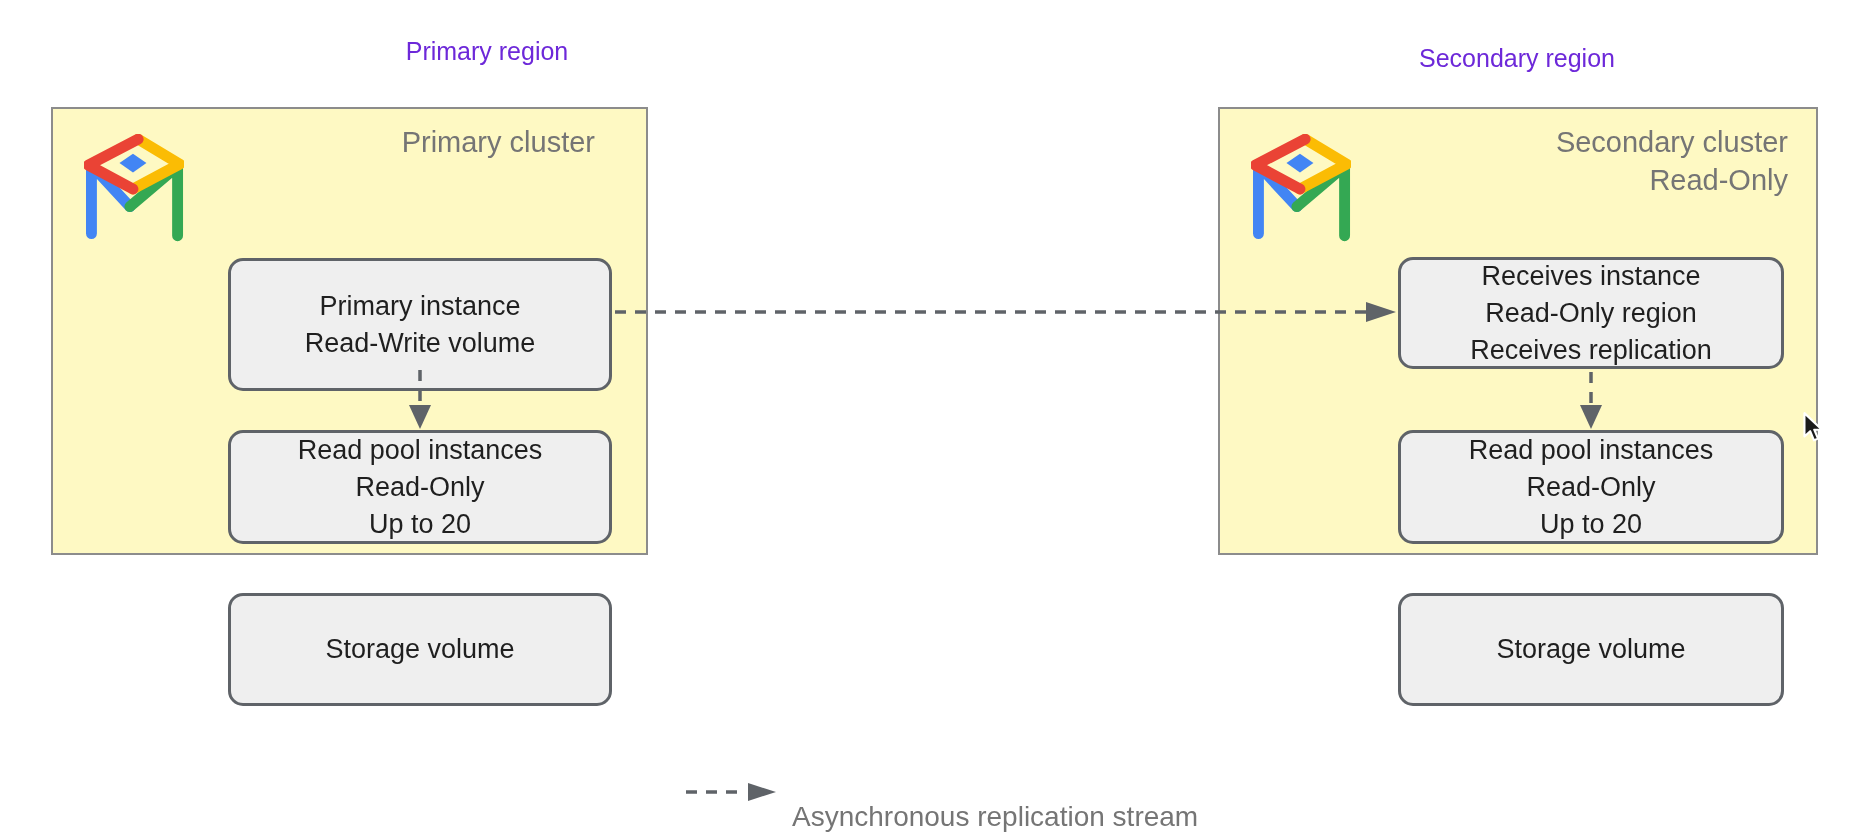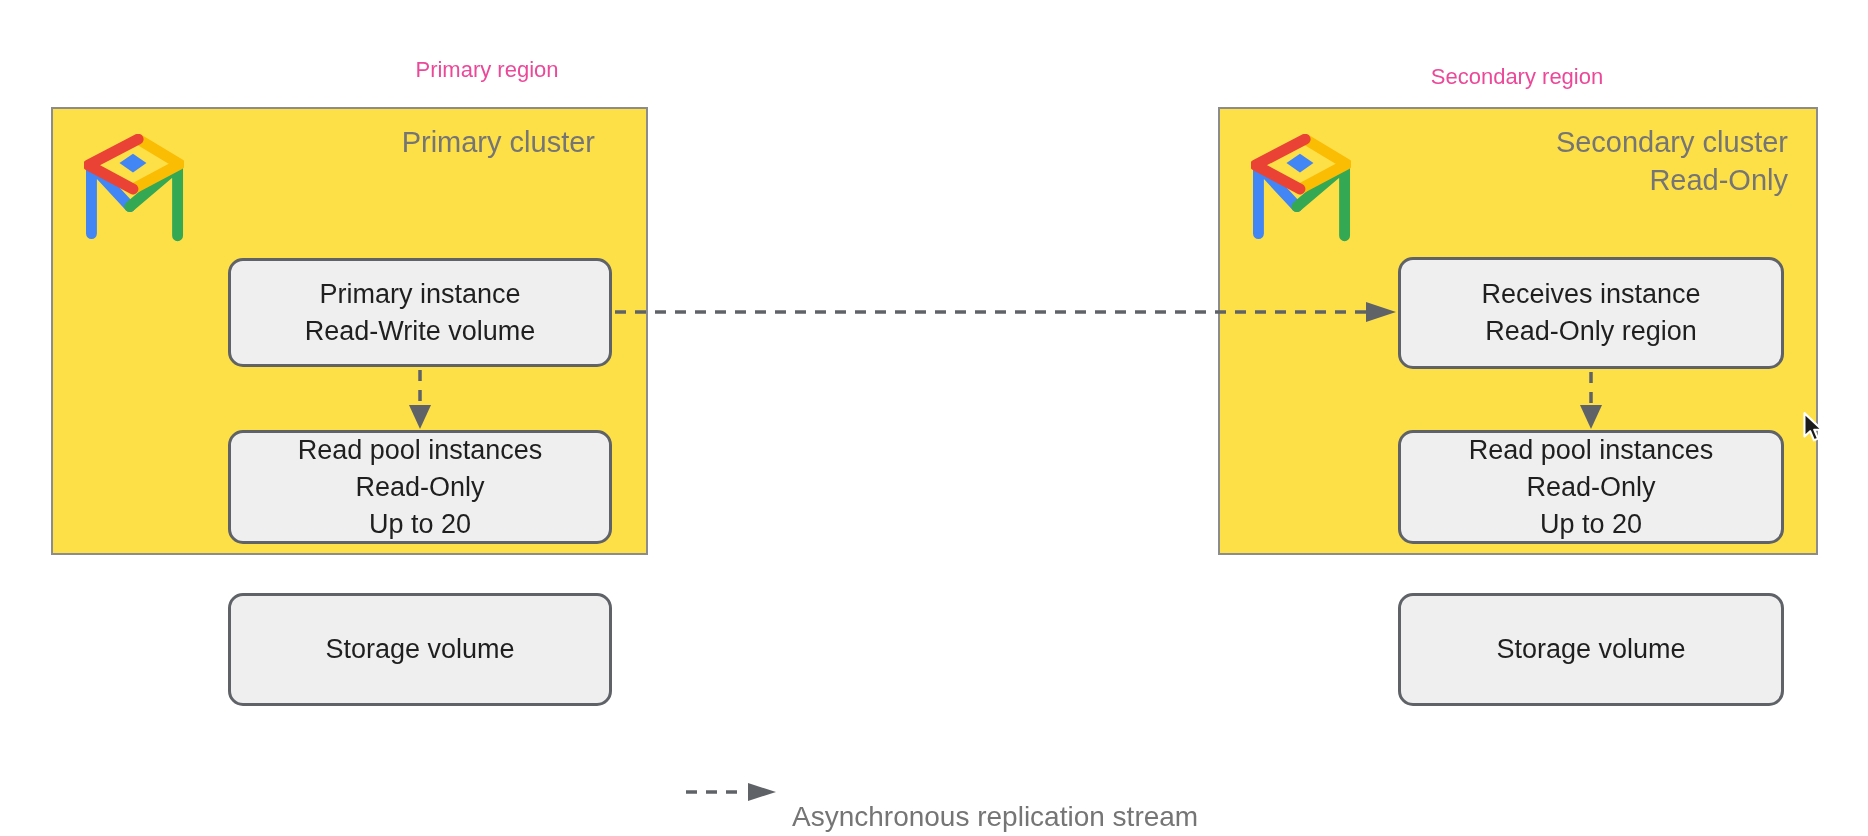--- a/index.html
+++ b/index.html
@@ -9,7 +9,7 @@
   }
   .region-label{
     position:absolute;transform:translateX(-50%);
-    font-size:22px;color:#ec4899;white-space:nowrap;margin-top:20px;
+    font-size:25px;color:#6d28d9;white-space:nowrap;
   }
   .cluster{
     position:absolute;top:107px;height:448px;

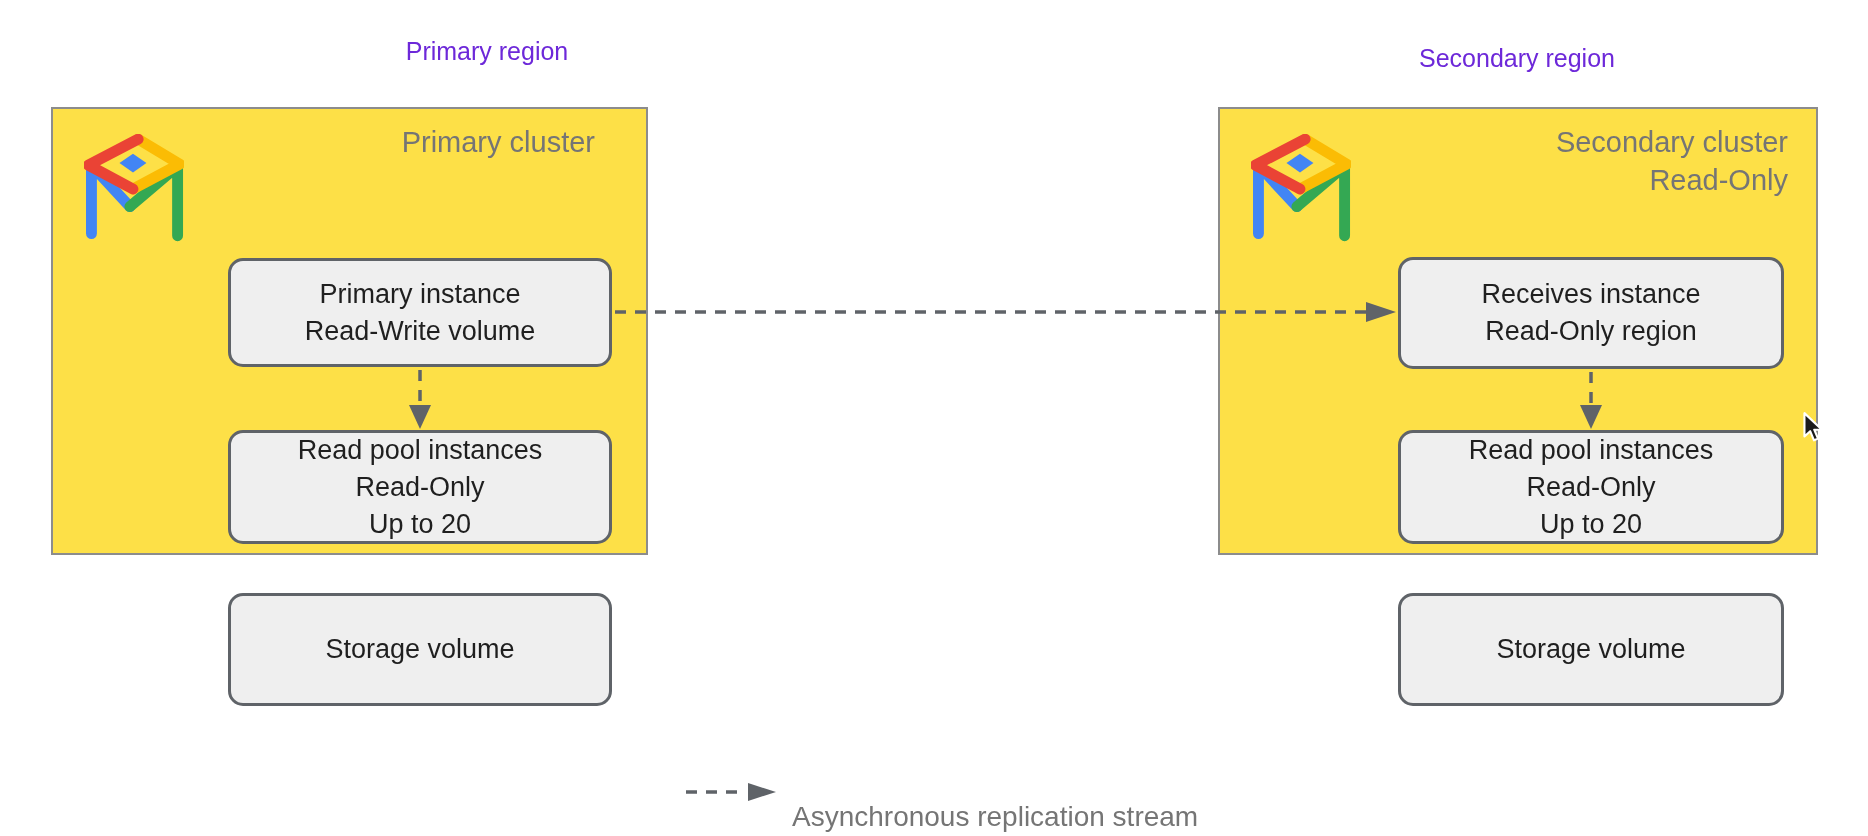--- a/index.html
+++ b/index.html
@@ -13,7 +13,7 @@
   }
   .cluster{
     position:absolute;top:107px;height:448px;
-    background:#fde047;border:2px solid #8c8c8c;box-sizing:border-box;
+    background:#fef9c3;border:2px solid #8c8c8c;box-sizing:border-box;
   }
   .cluster-primary{left:51px;width:597px;}
   .cluster-secondary{left:1218px;width:600px;}

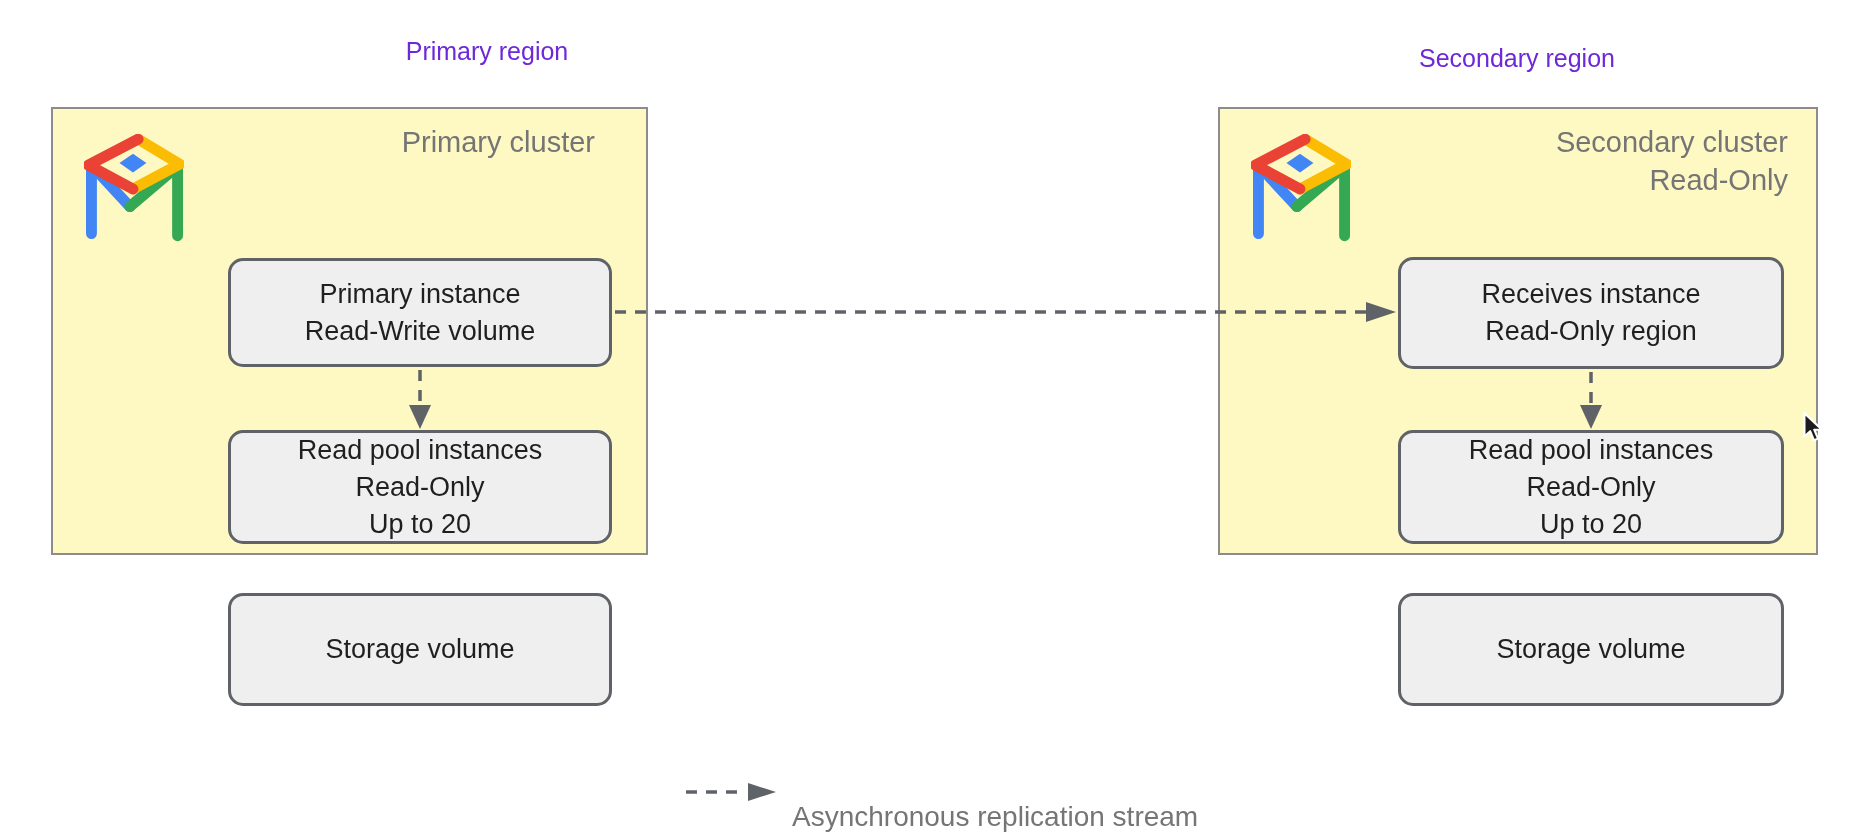--- a/index.html
+++ b/index.html
@@ -30,7 +30,7 @@
     display:flex;flex-direction:column;align-items:center;justify-content:center;
     font-size:27px;line-height:37px;color:#1f1f1f;text-align:center;
   }
-  .p-instance{left:228px;top:258px;width:384px;height:109px;}
+  .p-instance{left:228px;top:258px;width:384px;height:133px;}
   .p-readpool{left:228px;top:430px;width:384px;height:114px;}
   .p-storage {left:228px;top:593px;width:384px;height:113px;}
   .s-instance{left:1398px;top:257px;width:386px;height:112px;}

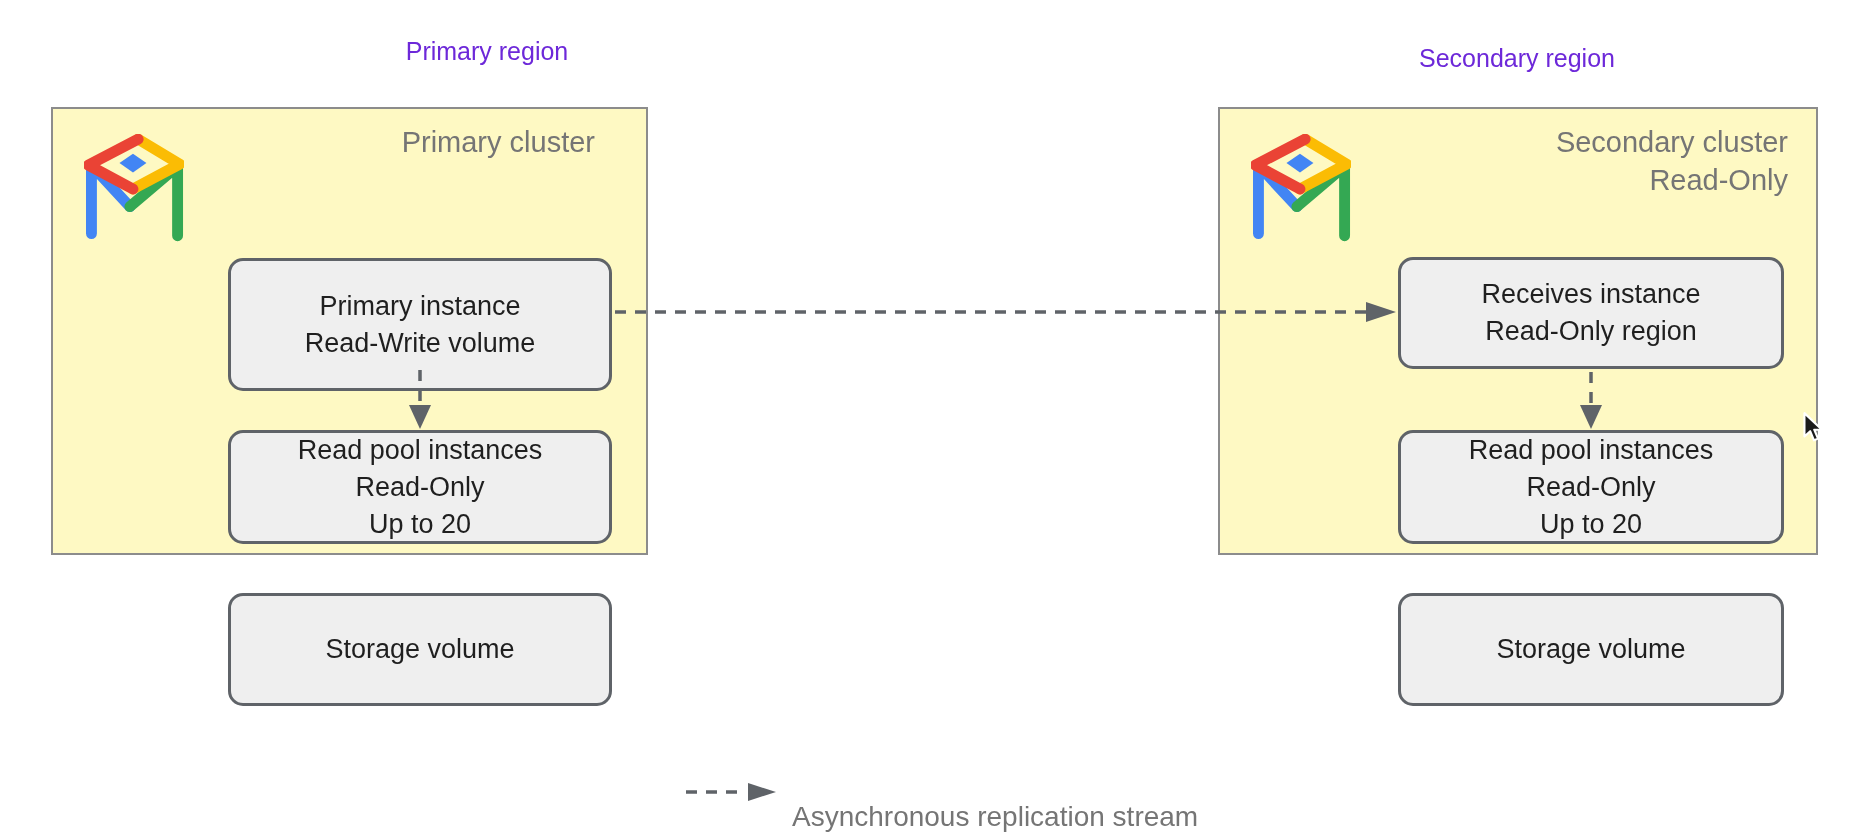--- a/index.html
+++ b/index.html
@@ -98,6 +98,7 @@
   <div class="node s-instance">
     <div>Receives instance</div>
     <div>Read-Only region</div>
+    <div>Receives replication</div>
   </div>
   <div class="node s-readpool">
     <div>Read pool instances</div>

